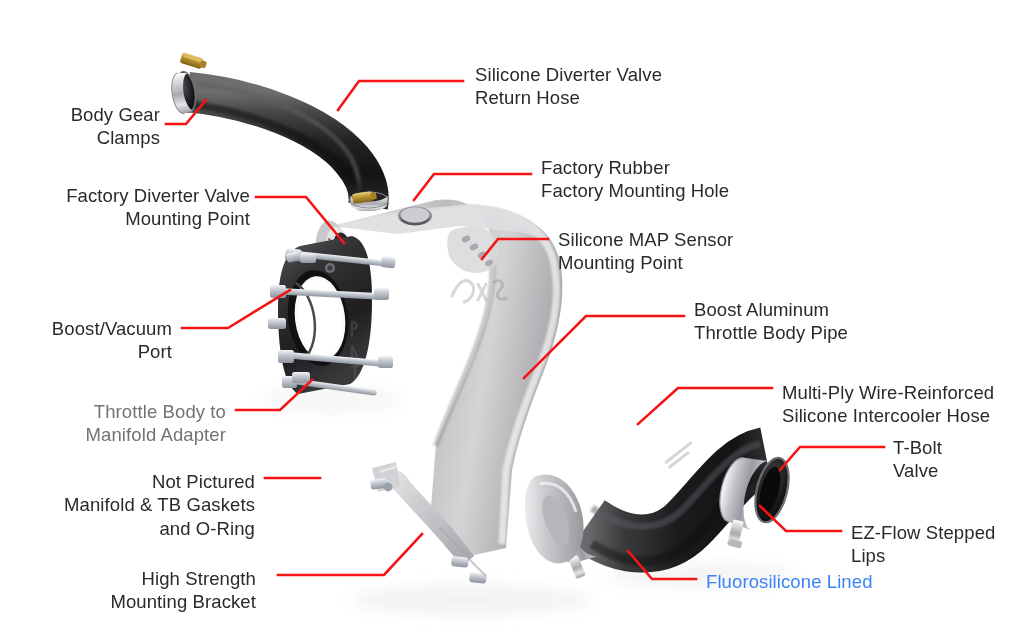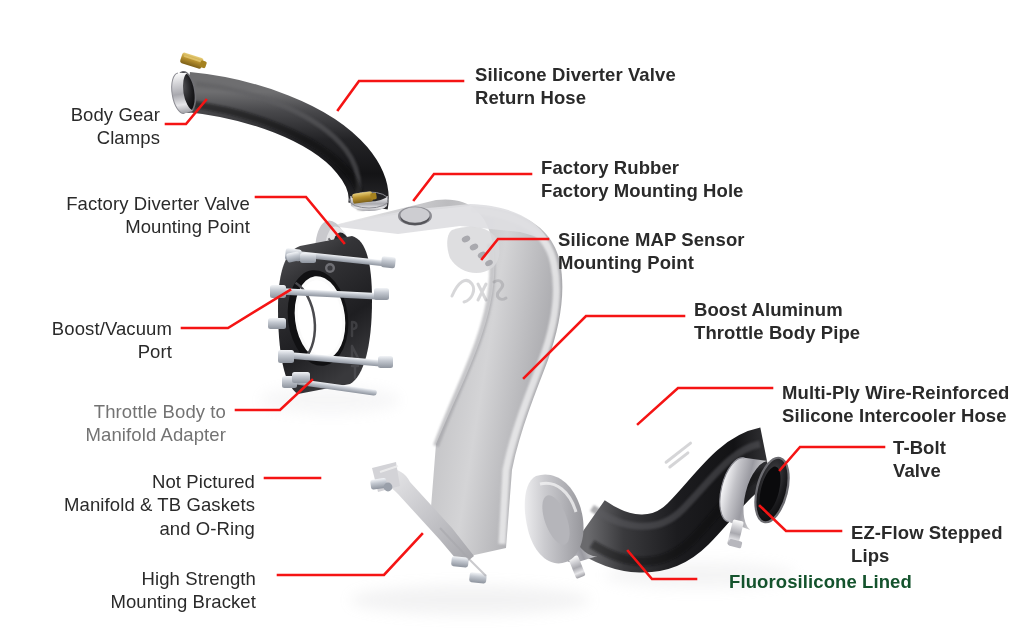--- a/index.html
+++ b/index.html
@@ -26,7 +26,7 @@
     white-space:pre-line;
     -webkit-font-smoothing:antialiased;
   }
-  .callout.l{text-align:left;font-weight:bold;}
+  .callout.l{text-align:left;}
   .callout.r{text-align:right;}
 </style>
 </head>

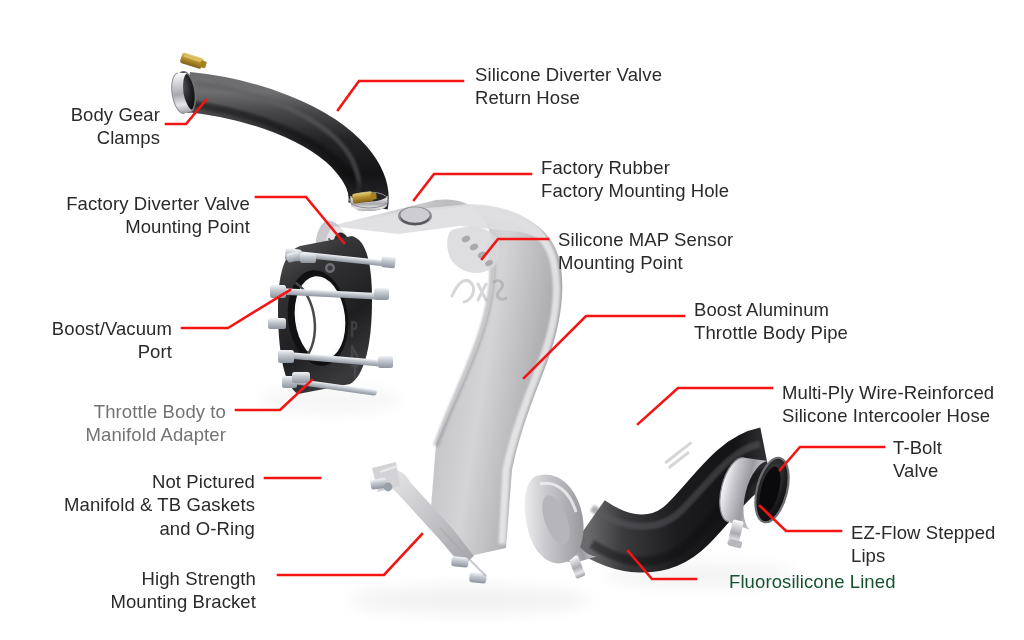--- a/index.html
+++ b/index.html
@@ -326,7 +326,7 @@
 Clamps</div>
       <div class="callout l" style="left: 475px; top: 63px; width: 330px; color: rgb(42, 42, 42);">Silicone Diverter Valve
 Return Hose</div>
-      <div class="callout r" style="left: 30px; top: 184px; width: 220px; color: rgb(42, 42, 42); margin-top: 8px;">Factory Diverter Valve
+      <div class="callout r" style="left: 30px; top: 184px; width: 220px; color: rgb(42, 42, 42);">Factory Diverter Valve
 Mounting Point</div>
       <div class="callout l" style="left: 541px; top: 156px; width: 330px; color: rgb(42, 42, 42);">Factory Rubber
 Factory Mounting Hole</div>

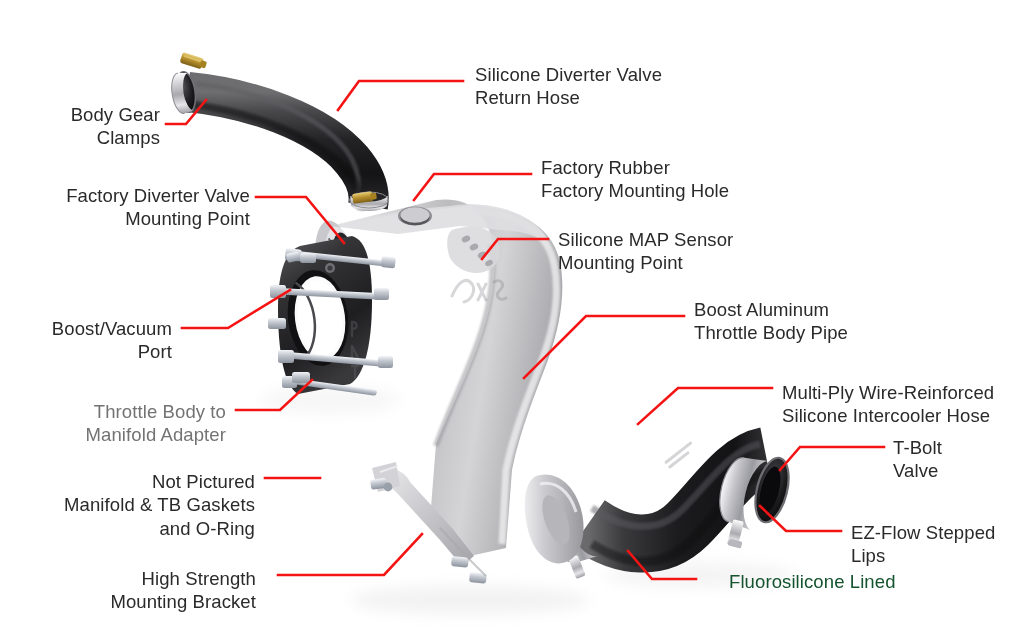--- a/index.html
+++ b/index.html
@@ -349,7 +349,7 @@
 Lips</div>
       <div class="callout r" style="left: 56px; top: 567px; width: 200px; color: rgb(42, 42, 42);">High Strength
 Mounting Bracket</div>
-      <div class="callout l" style="left: 706px; top: 570px; width: 230px; color: #14532d; margin-left: 23px;">Fluorosilicone Lined</div>
+      <div class="callout l" style="left: 706px; top: 570px; width: 230px; color: #3b82f6;">Fluorosilicone Lined</div>
     </div>
 
 </div>

